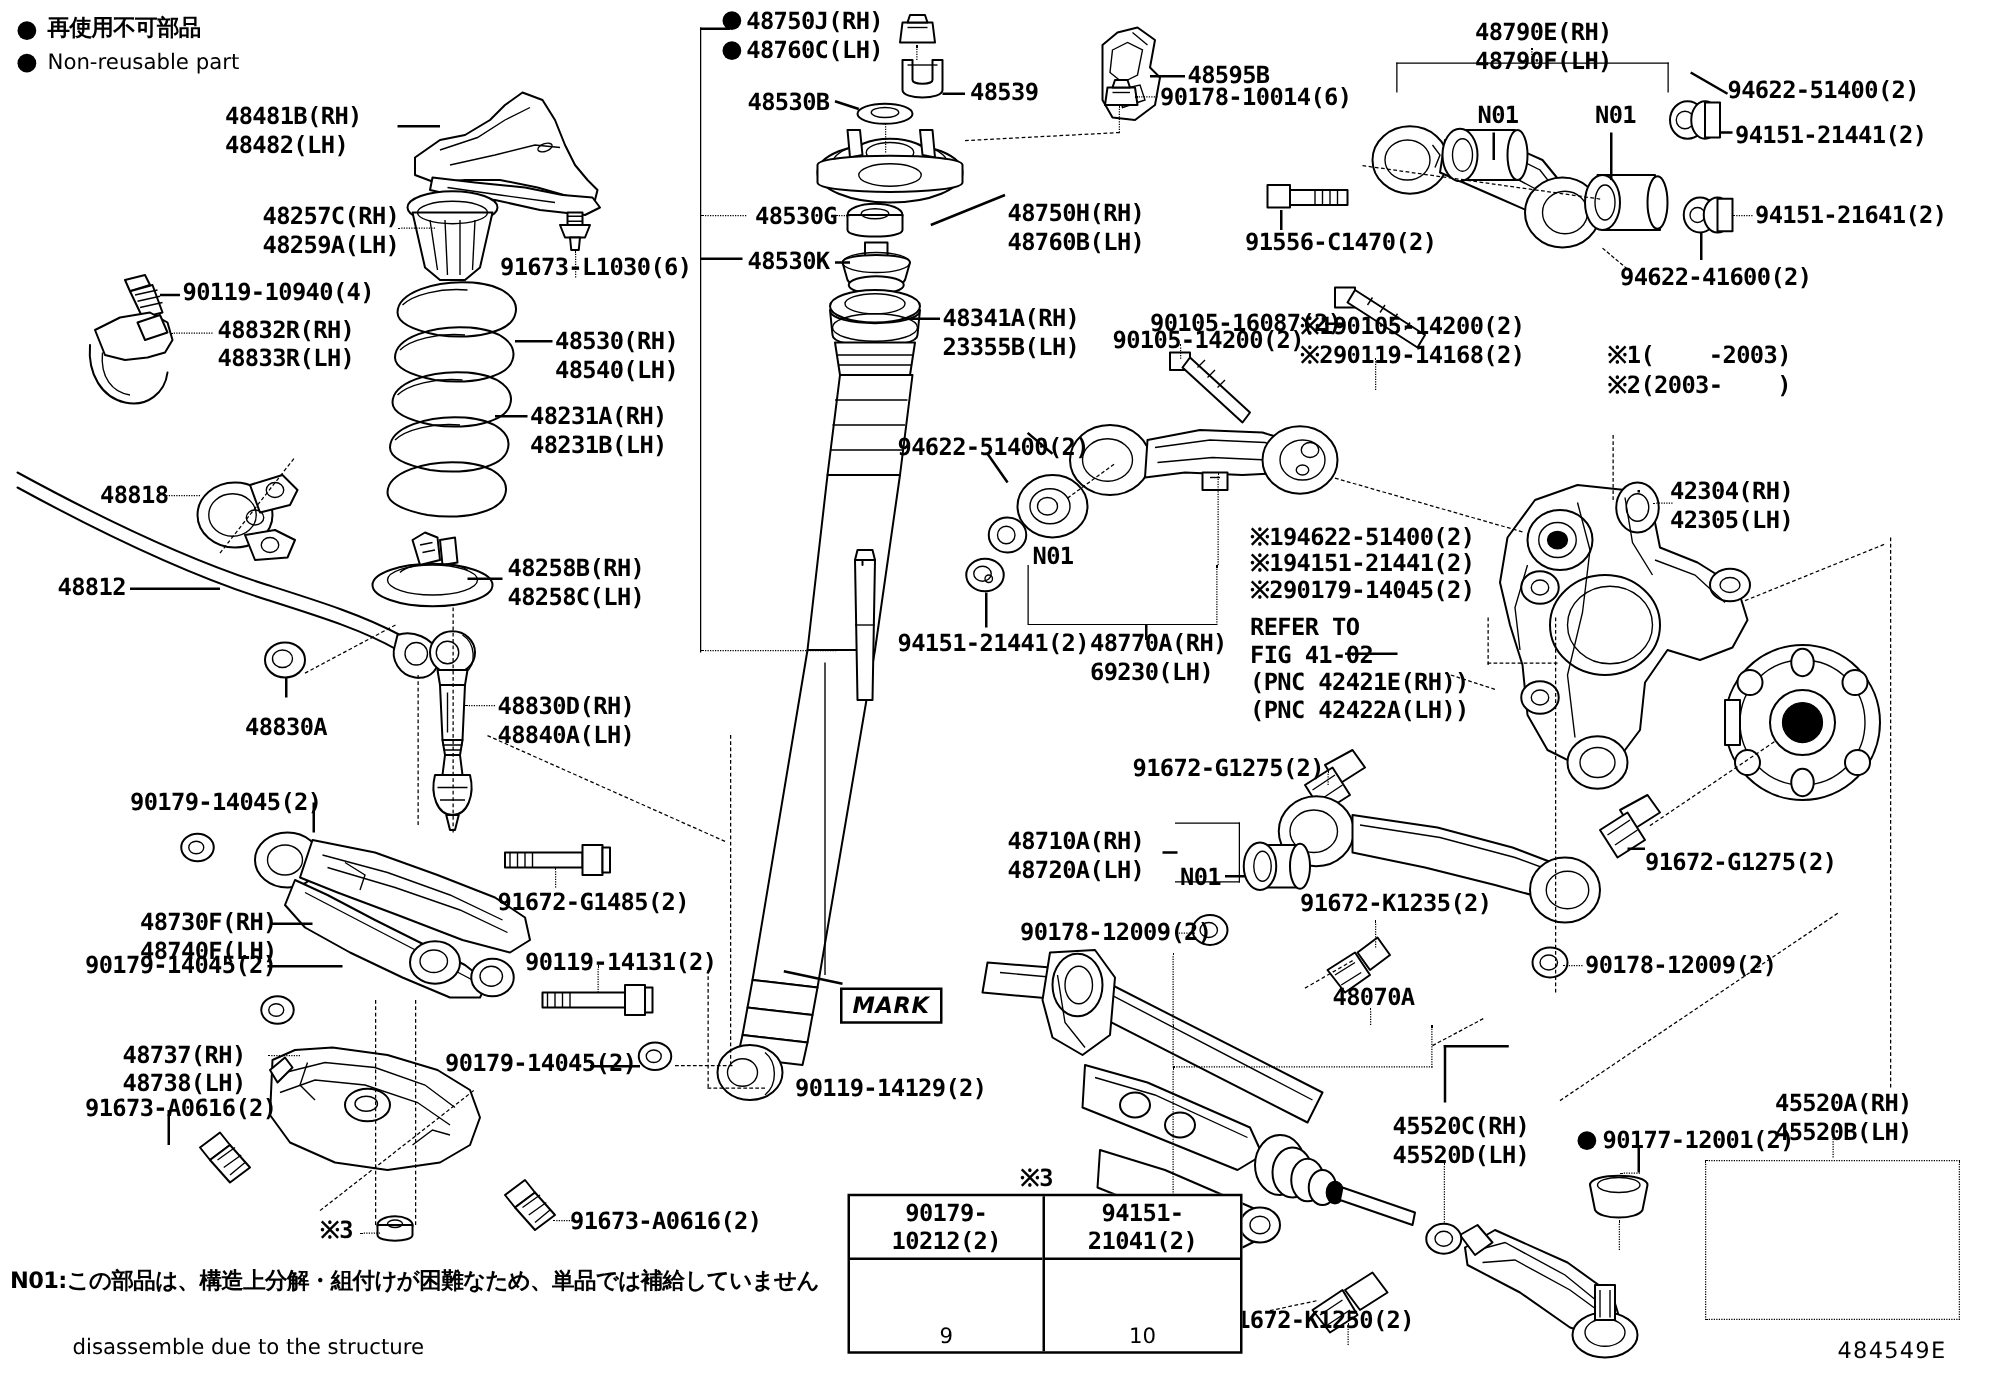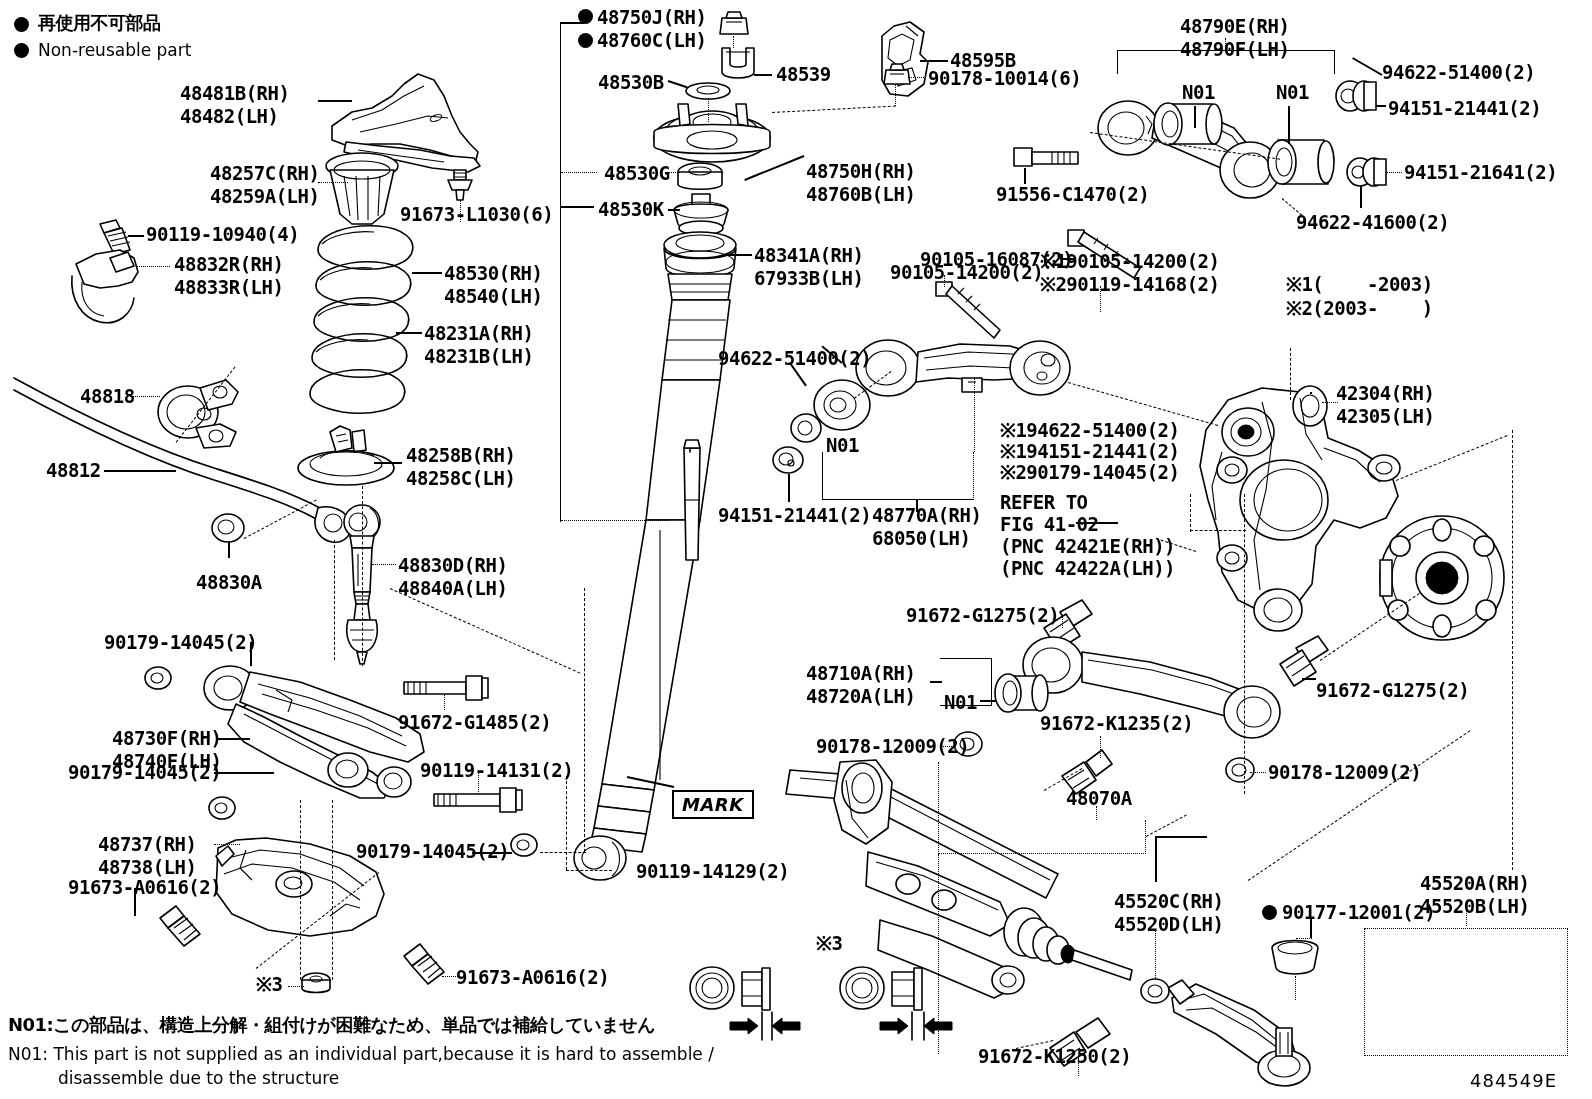--- a/index.html
+++ b/index.html
@@ -829,7 +829,7 @@
 48760B(LH)</div>
   <div class="lbl" style="left:598px; top:199px;">48530K</div>
   <div class="lbl two" style="left:754px; top:244px;">48341A(RH)
-67933B(LH)</div>
+23355B(LH)</div>
   <div class="lbl" style="left:718px; top:348px;">94622-51400(2)</div>
   <div class="lbl" style="left:718px; top:505px;">94151-21441(2)</div>
   <div class="lbl two" style="left:872px; top:504px;">48770A(RH)

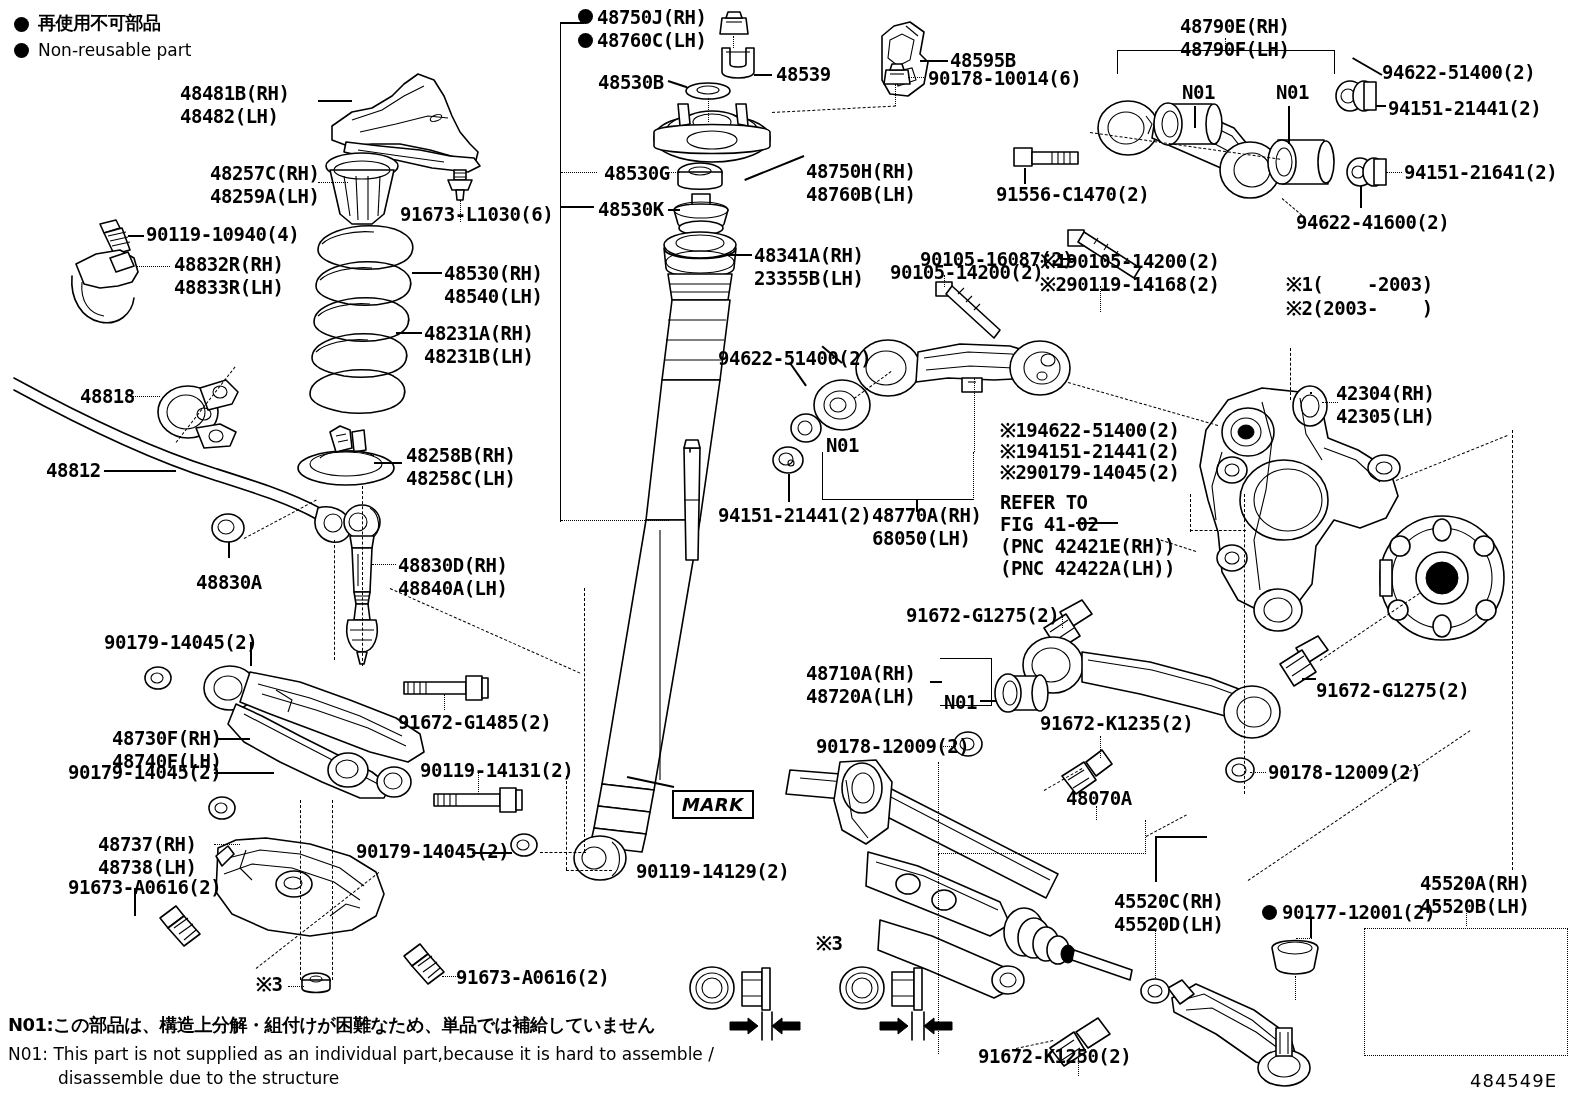--- a/index.html
+++ b/index.html
@@ -833,7 +833,7 @@
   <div class="lbl" style="left:718px; top:348px;">94622-51400(2)</div>
   <div class="lbl" style="left:718px; top:505px;">94151-21441(2)</div>
   <div class="lbl two" style="left:872px; top:504px;">48770A(RH)
-68050(LH)</div>
+69230(LH)</div>
   <div class="lbl" style="left:636px; top:861px;text-align:right;">90119-14129(2)</div>
 
   <div class="lbl" style="left:950px; top:50px;">48595B</div>

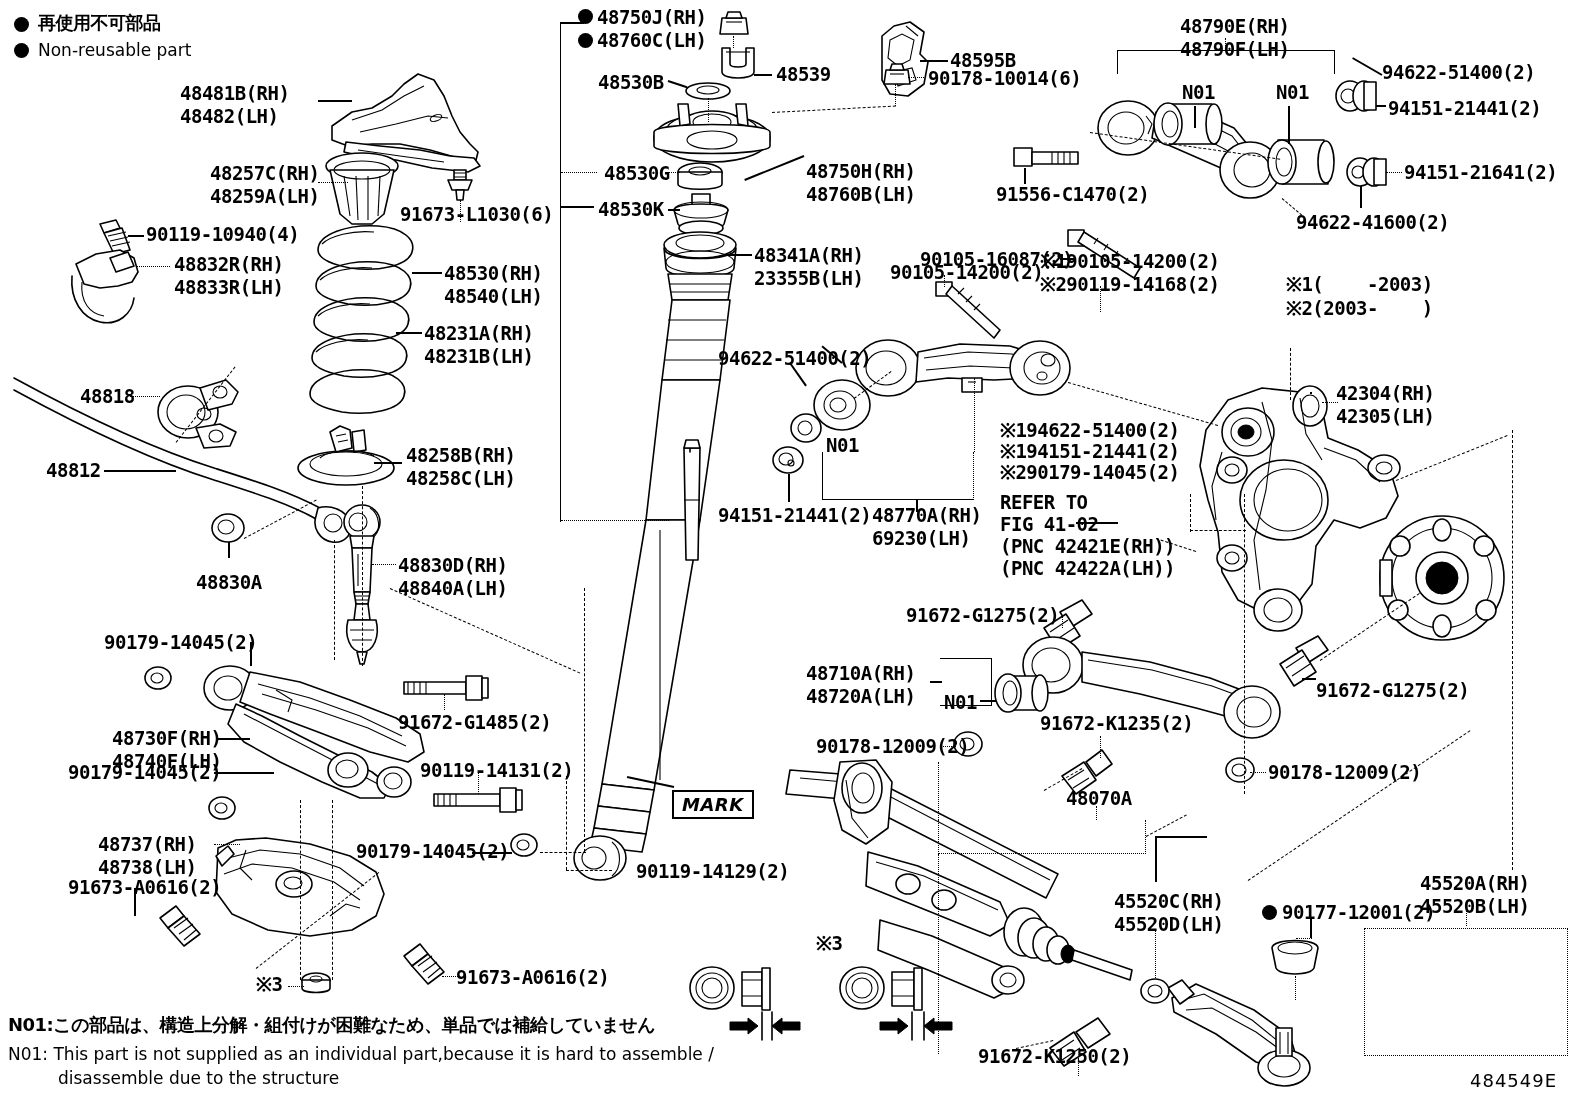--- a/index.html
+++ b/index.html
@@ -888,6 +888,20 @@
   <div class="solid" style="left:626px; top:786px; width:48px; height:2px; transform:rotate(12deg); transform-origin:100% 50%;"></div>
 
   <div class="lbl ctr" style="left:816px; top:933px;">※3</div>
+  <div id="spec-table" style="left:678px; top:955px; width:316px; height:128px;">
+    <div class="cell" style="width:50%;">
+      <div class="cell-hd">90179-10212(2)</div>
+      <div class="cell-bd">
+        <div class="dimnum" style="left:0; right:0;">9</div>
+      </div>
+    </div>
+    <div class="cell" style="width:50%;">
+      <div class="cell-hd">94151-21041(2)</div>
+      <div class="cell-bd">
+        <div class="dimnum" style="left:0; right:0;">10</div>
+      </div>
+    </div>
+  </div>
 
   <div id="inset-45520" style="left:1364px; top:928px; width:204px; height:128px;"></div>
 

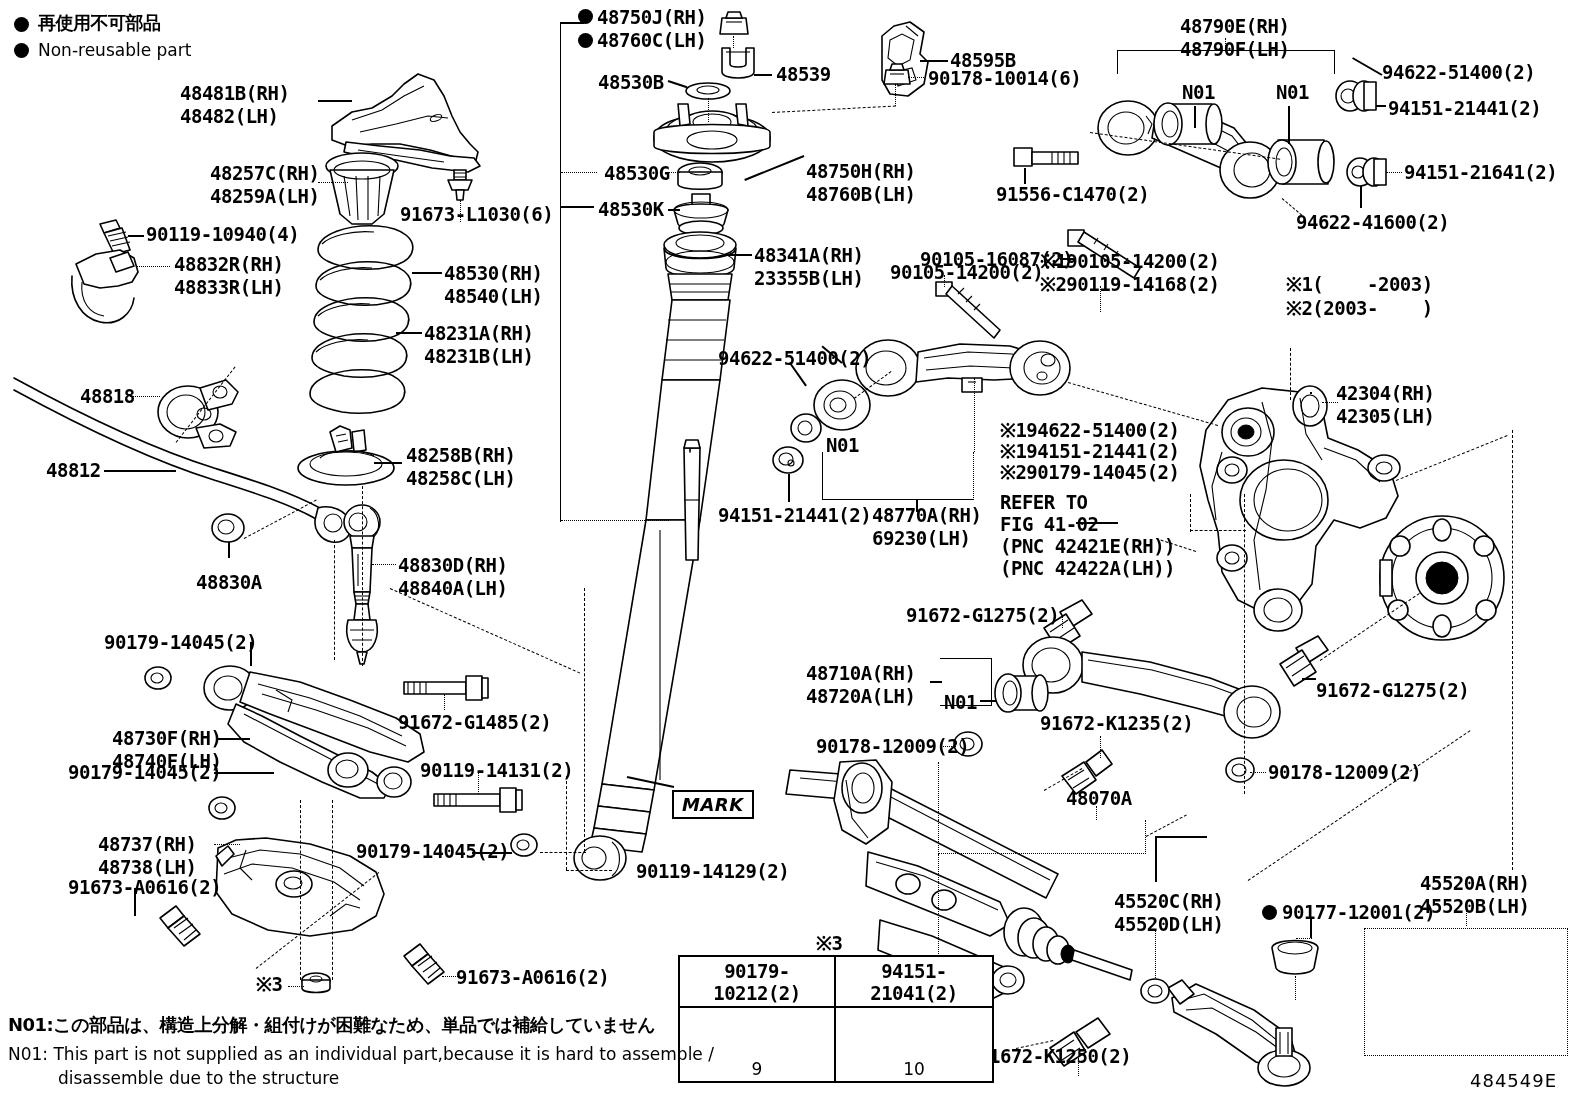--- a/index.html
+++ b/index.html
@@ -906,7 +906,6 @@
   <div id="inset-45520" style="left:1364px; top:928px; width:204px; height:128px;"></div>
 
   <div class="lbl jp" style="left:8px; top:1014px; font-size:18px;">N01:この部品は、構造上分解・組付けが困難なため、単品では補給していません</div>
-  <div class="lbl en" style="left:8px; top:1044px;">N01: This part is not supplied as an individual part,because it is hard to assemble /</div>
   <div class="lbl en" style="left:58px; top:1068px;">disassemble due to the structure</div>
 
   <div id="diagram-no" style="left:1470px; top:1070px;">484549E</div>

